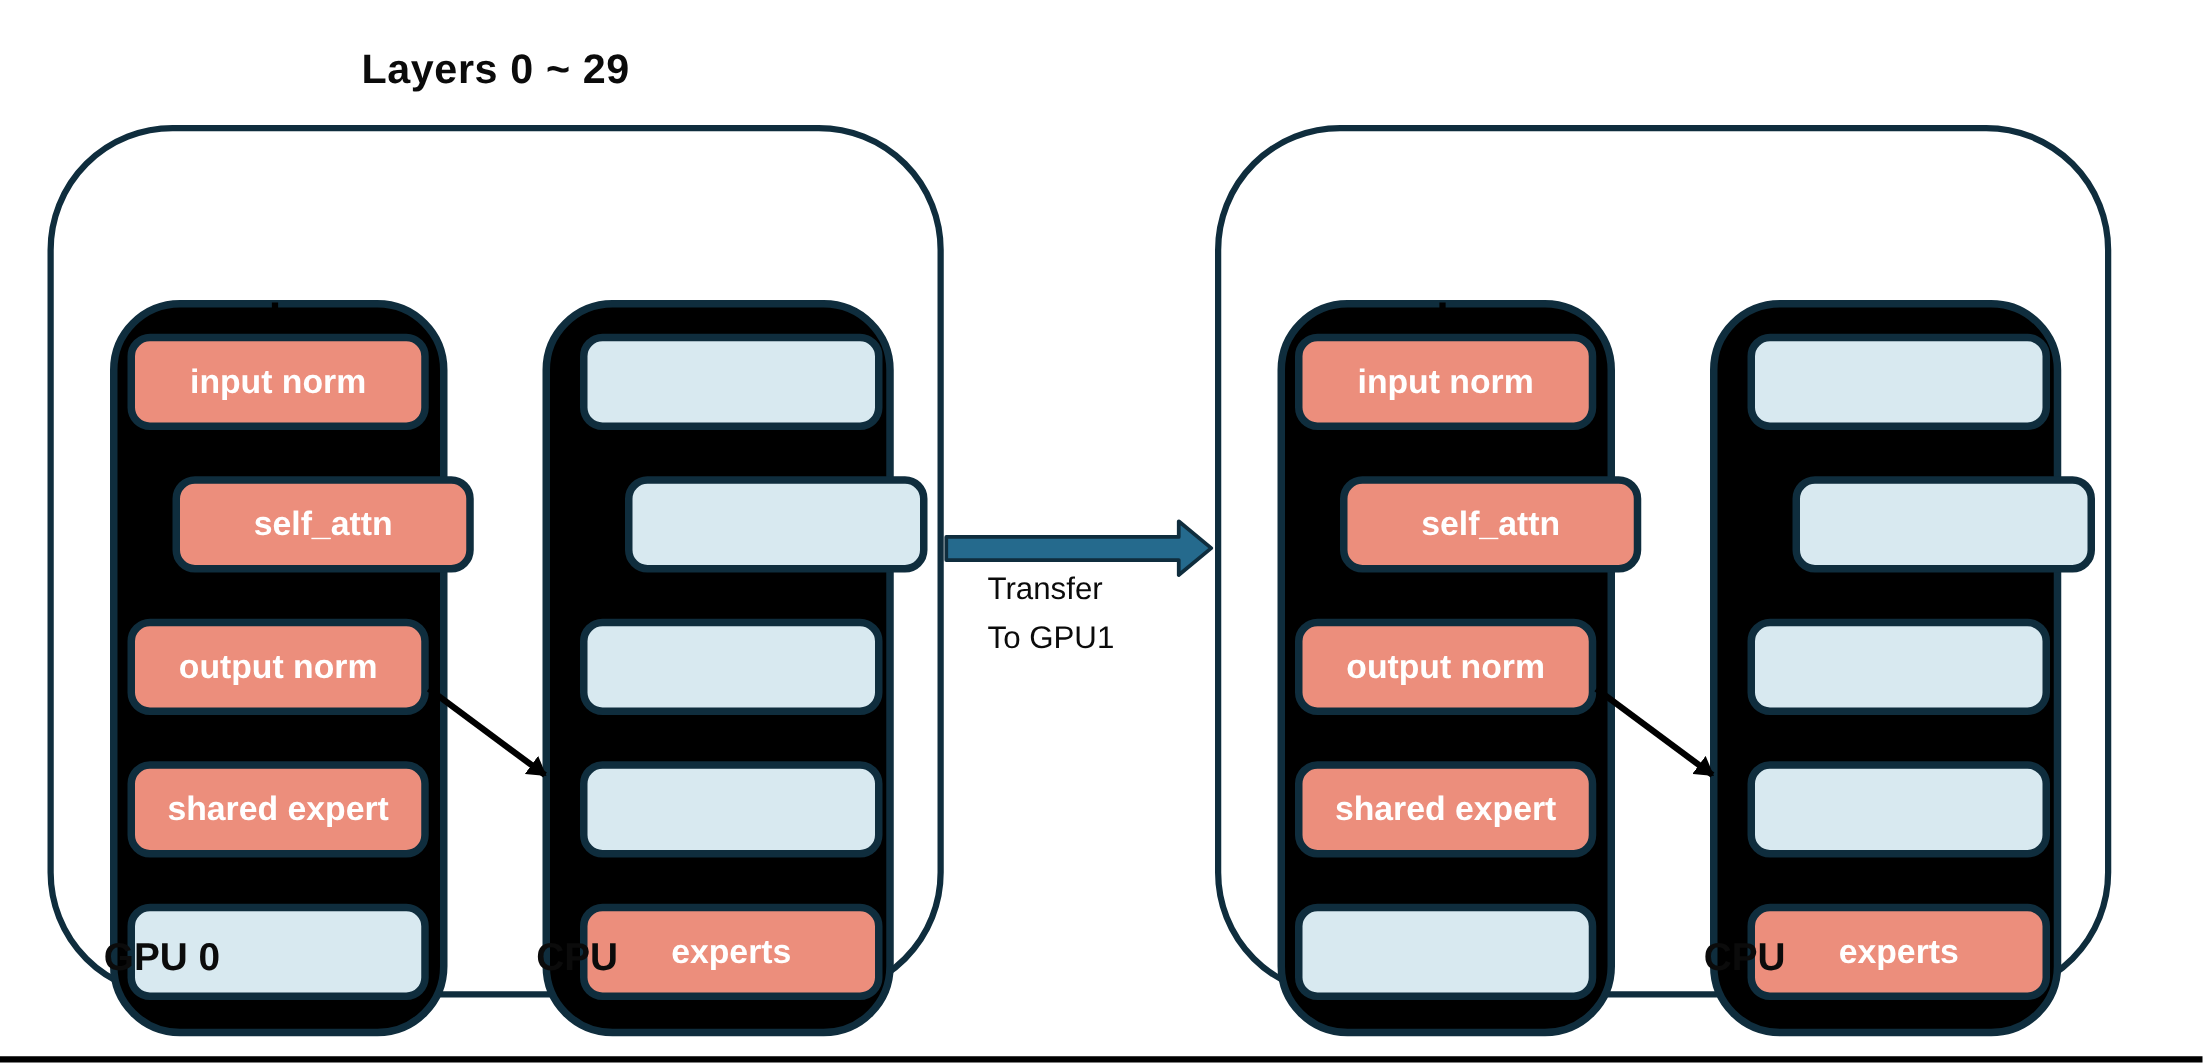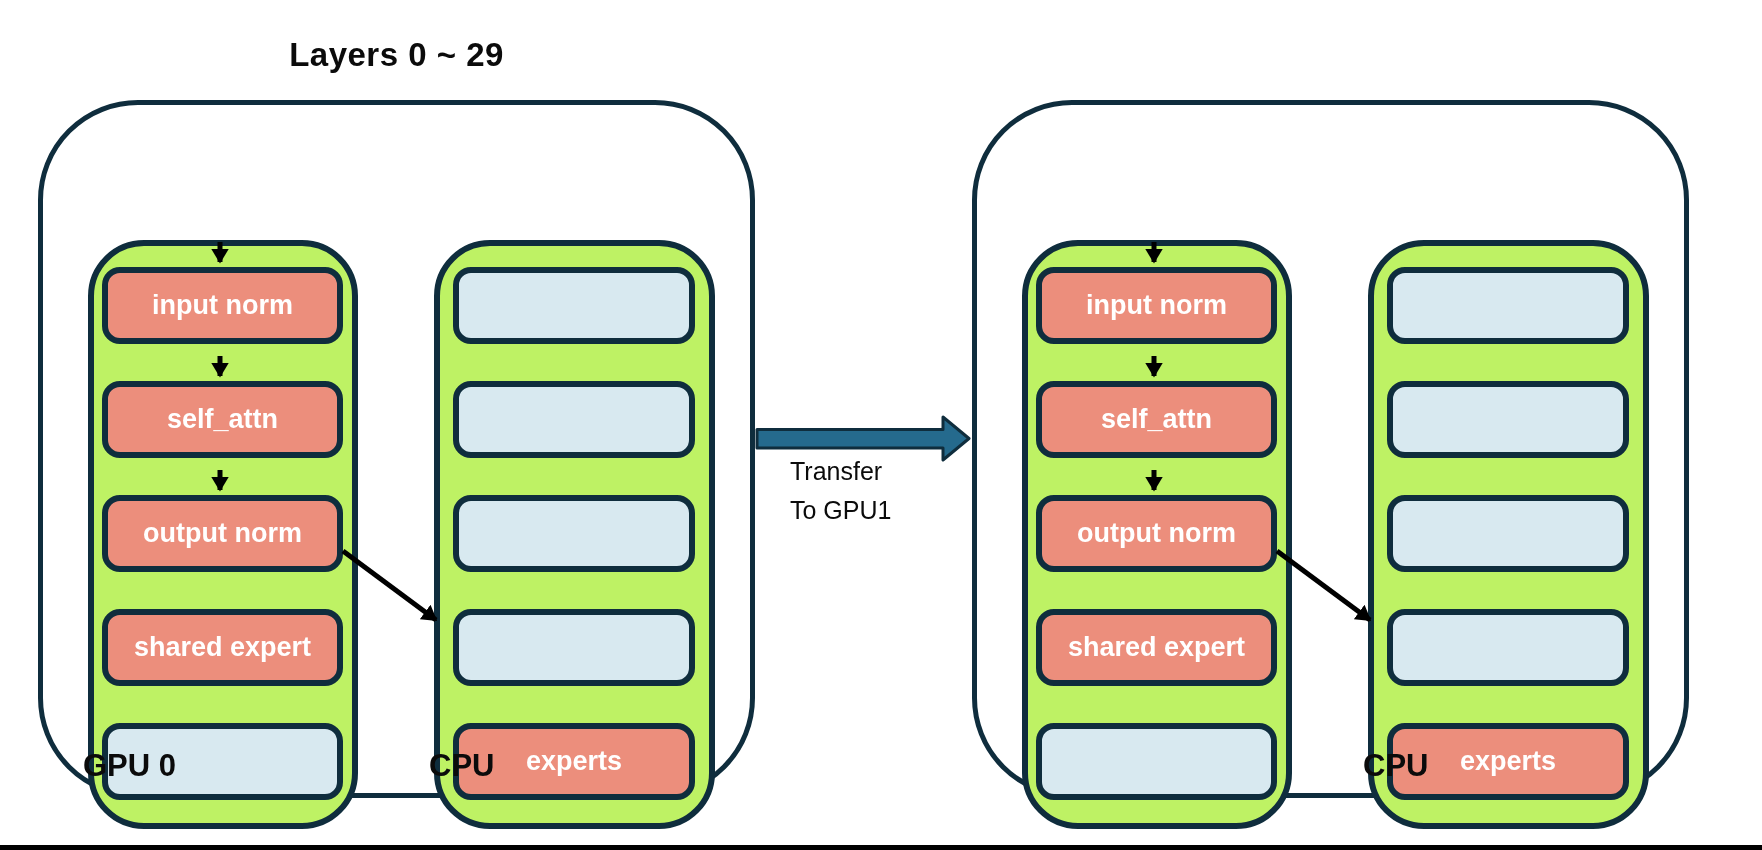--- a/index.html
+++ b/index.html
@@ -19,7 +19,7 @@
   }
   .device{
     position:absolute;top:135px;height:589px;
-    border:6px solid #0F2D3D;border-radius:56px;background:#bef264;box-sizing:border-box;padding-left:10px;
+    border:6px solid #0F2D3D;border-radius:56px;background:#000000;box-sizing:border-box;padding-left:10px;
   }
   .device.gpu{left:45px;width:270px;}
   .device.cpu{left:391px;width:281px;}

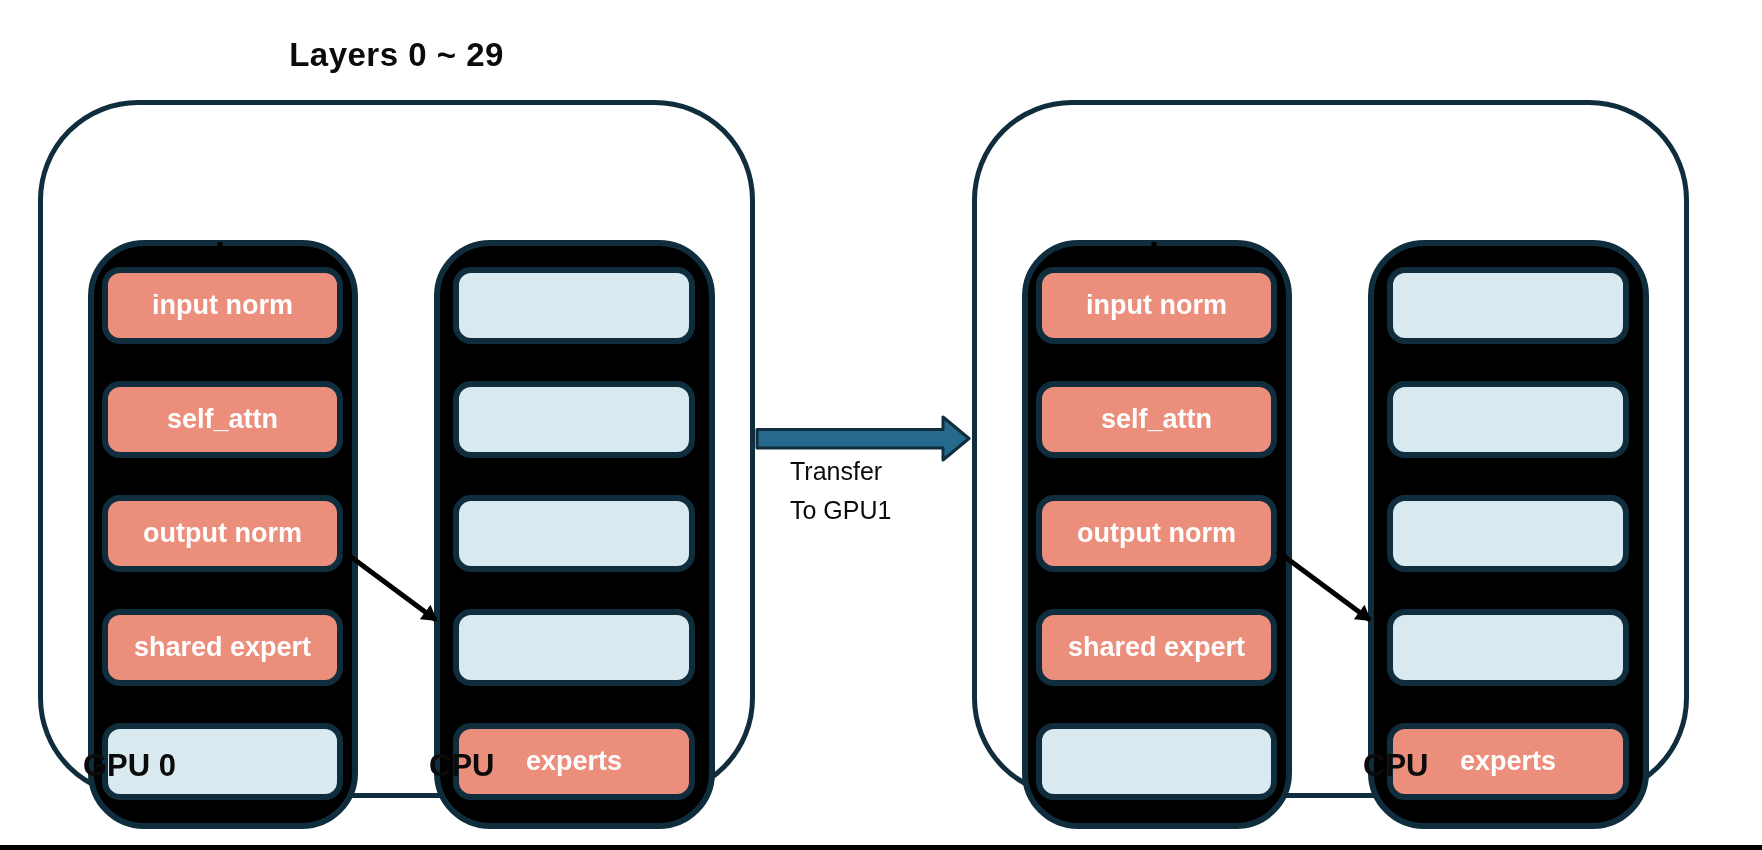--- a/index.html
+++ b/index.html
@@ -30,7 +30,7 @@
   }
   .gpu .box{left:8px;width:241px;}
   .cpu .box{left:13px;width:242px;}
-  .box.r0{top:21px;} .box.r1{top:135px;} .box.r2{top:249px;} .box.r3{top:363px;} .box.r4{top:477px;}
+  .box.r0{top:21px;} .box.r1{top:135px;margin-left:36px;} .box.r2{top:249px;} .box.r3{top:363px;} .box.r4{top:477px;}
   .box.active{background:#EC8E7C;}
   .box.empty{background:#D8E9F0;}
   .device-label{

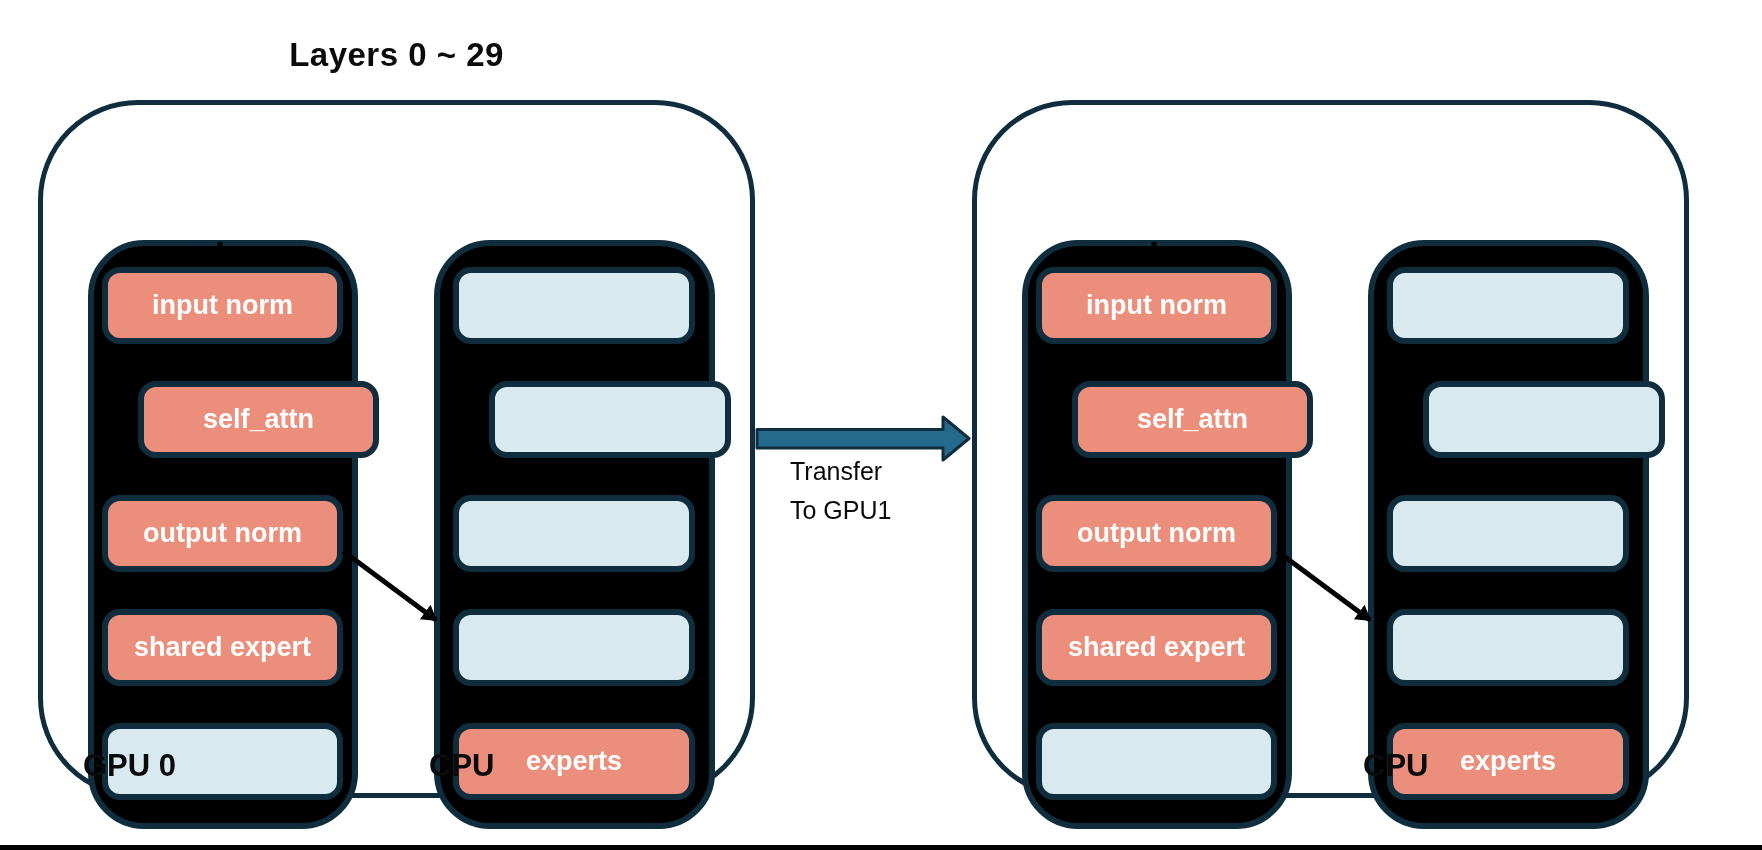--- a/index.html
+++ b/index.html
@@ -29,7 +29,7 @@
     font-size:27px;color:#ffffff;
   }
   .gpu .box{left:8px;width:241px;}
-  .cpu .box{left:13px;width:242px;}
+  .cpu .box{left:24px;width:242px;}
   .box.r0{top:21px;} .box.r1{top:135px;margin-left:36px;} .box.r2{top:249px;} .box.r3{top:363px;} .box.r4{top:477px;}
   .box.active{background:#EC8E7C;}
   .box.empty{background:#D8E9F0;}

